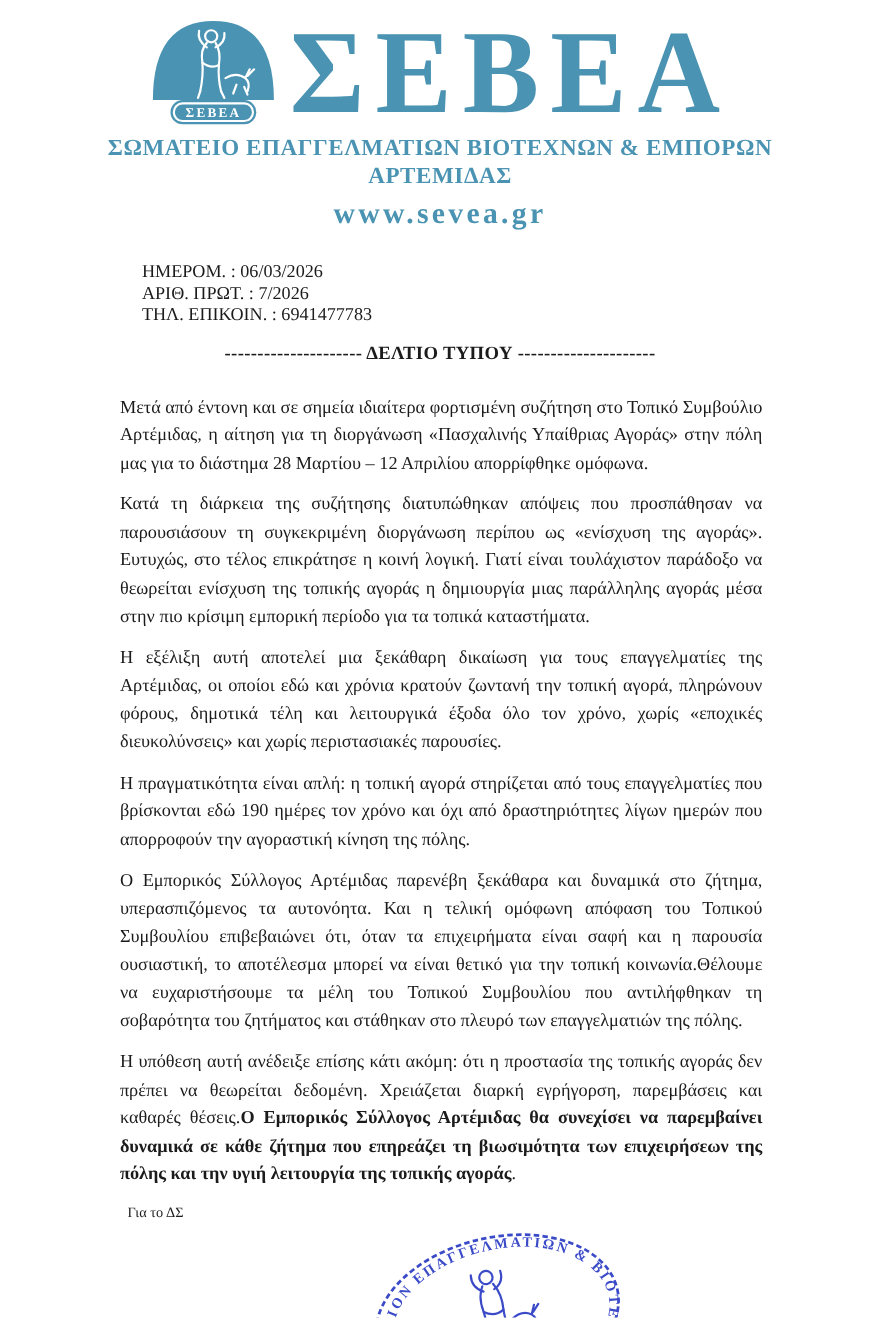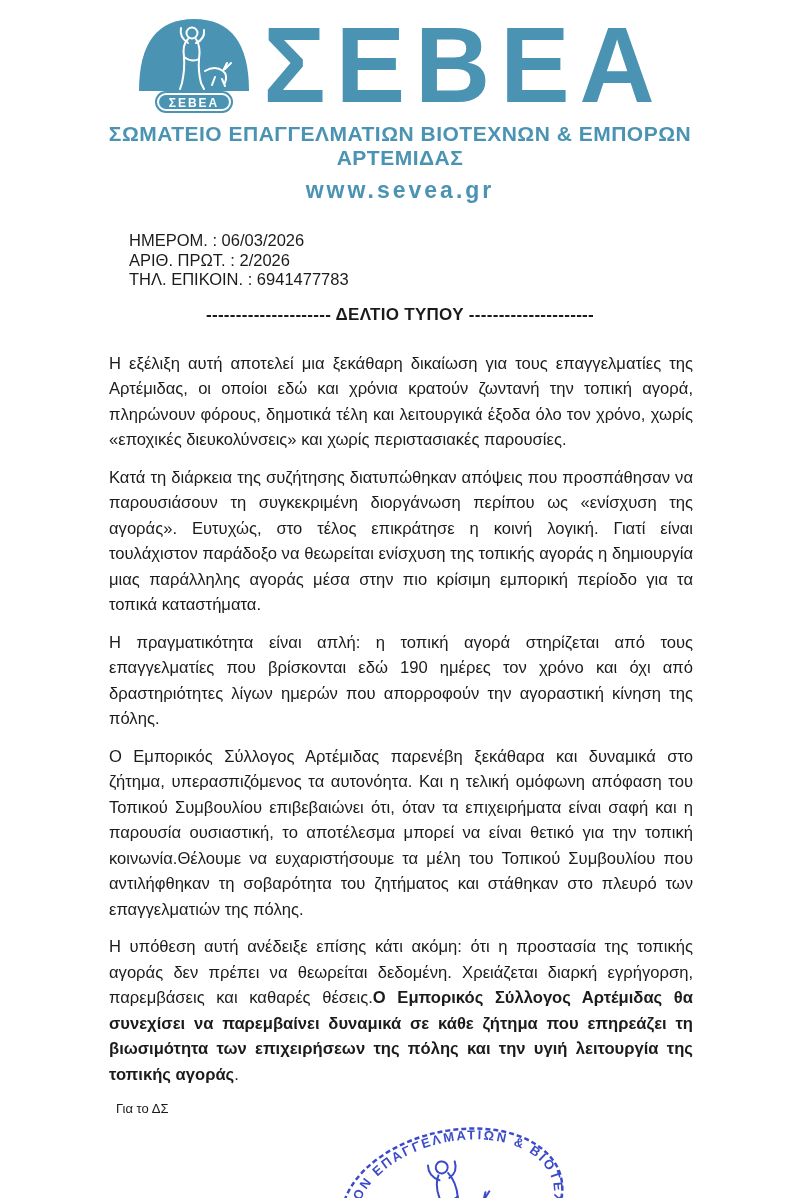--- a/index.html
+++ b/index.html
@@ -8,7 +8,7 @@
     width:652px;height:1198px;
     margin:0 auto;
     background:#ffffff;
-    font-family:Liberation Sans, sans-serif;
+    font-family:Liberation Serif, serif;
     color:#1b1b1b;
     overflow:hidden;
     box-sizing:border-box;

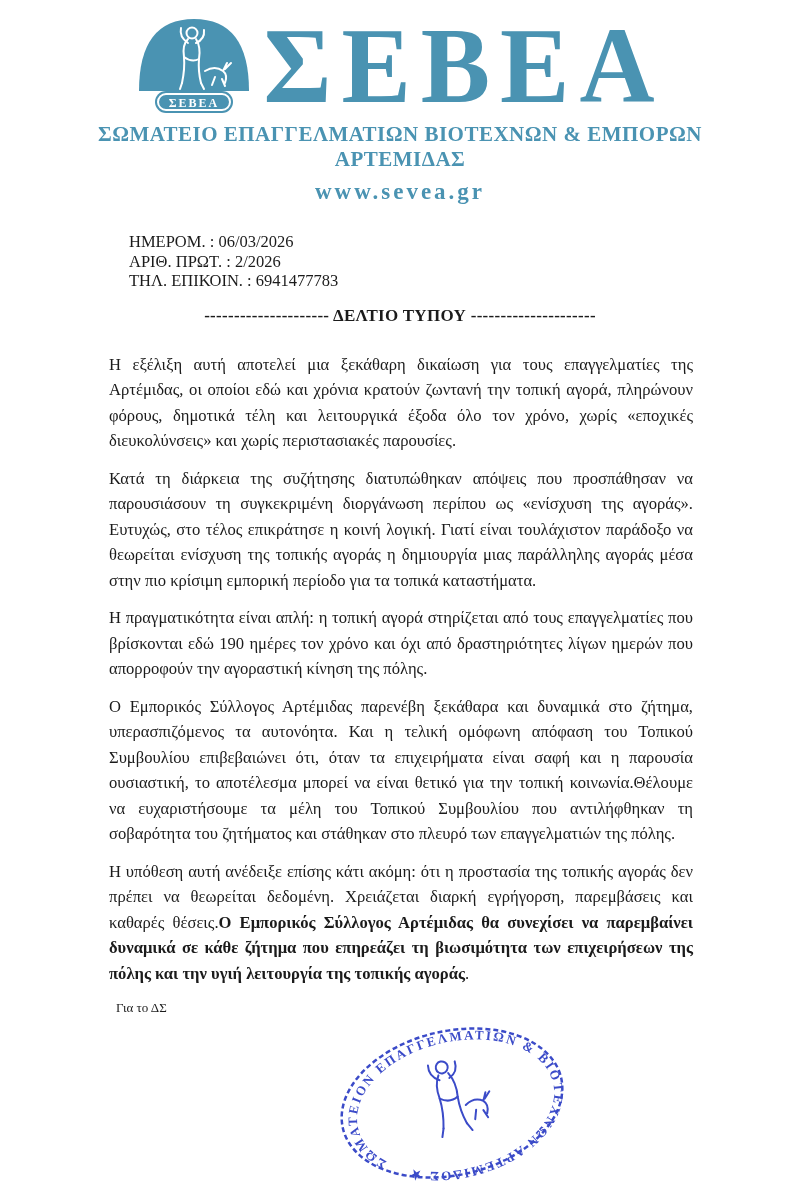--- a/index.html
+++ b/index.html
@@ -36,7 +36,7 @@
   .website{
     margin-top:7px;
     color:#4a93b2;
-    font-size:23px;
+    font-size:27px;
     font-weight:600;
     letter-spacing:3px;
   }

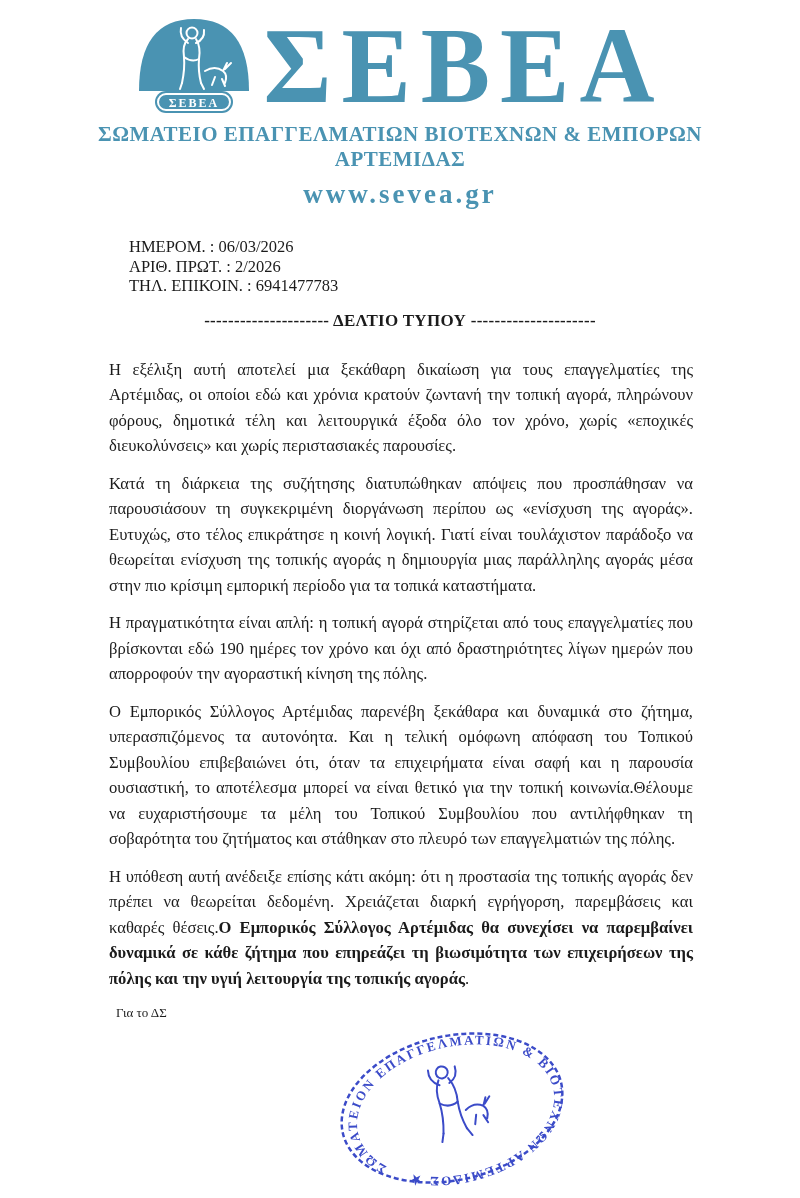--- a/index.html
+++ b/index.html
@@ -107,7 +107,7 @@
 
   <section class="meta">
     <div>ΗΜΕΡΟΜ. : 06/03/2026</div>
-    <div>ΑΡΙΘ. ΠΡΩΤ. : 2/2026</div>
+    <div>ΑΡΙΘ. ΠΡΩΤ. : 7/2026</div>
     <div>ΤΗΛ. ΕΠΙΚΟΙΝ. : 6941477783</div>
   </section>
 

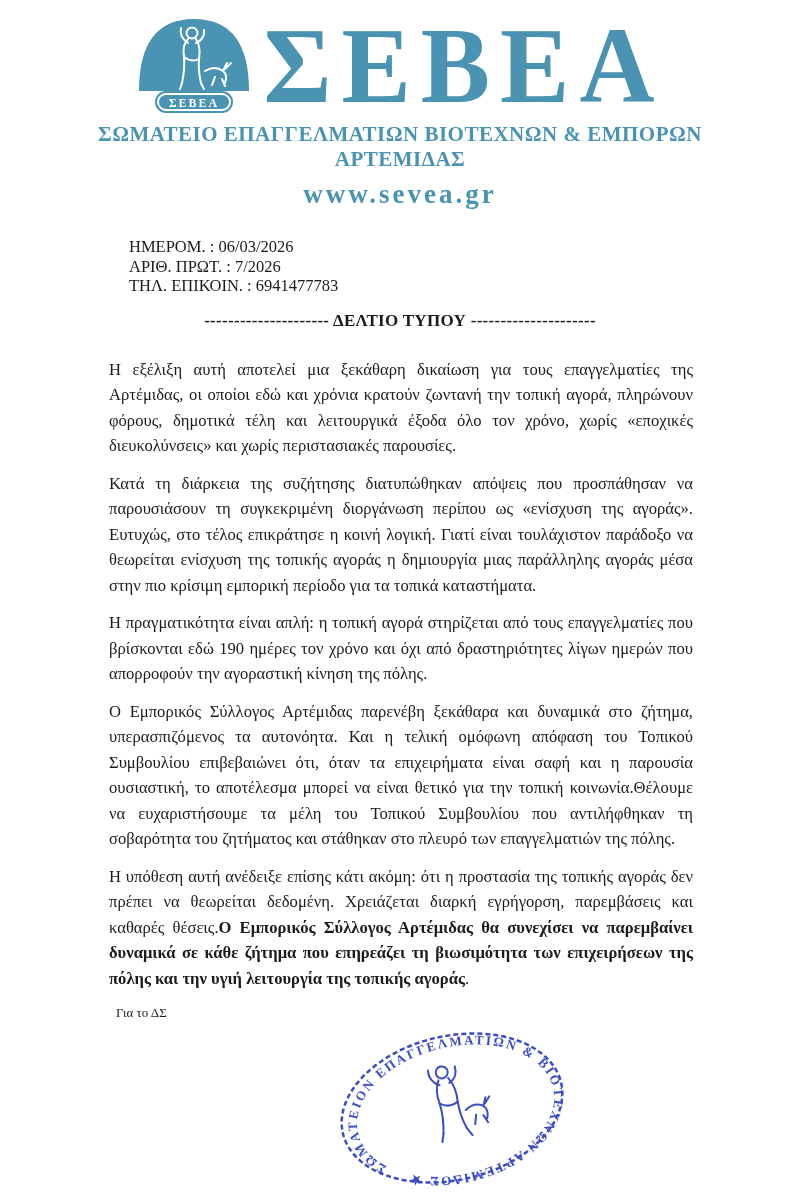--- a/index.html
+++ b/index.html
@@ -114,6 +114,7 @@
   <div class="title-line"><span>---------------------</span> <span>ΔΕΛΤΙΟ ΤΥΠΟΥ</span> <span>---------------------</span></div>
 
   <section class="body-text">
+    <p>Μετά από έντονη και σε σημεία ιδιαίτερα φορτισμένη συζήτηση στο Τοπικό Συμβούλιο Αρτέμιδας, η αίτηση για τη διοργάνωση «Πασχαλινής Υπαίθριας Αγοράς» στην πόλη μας για το διάστημα 28 Μαρτίου – 12 Απριλίου απορρίφθηκε ομόφωνα.</p>
     <p>Η εξέλιξη αυτή αποτελεί μια ξεκάθαρη δικαίωση για τους επαγγελματίες της Αρτέμιδας, οι οποίοι εδώ και χρόνια κρατούν ζωντανή την τοπική αγορά, πληρώνουν φόρους, δημοτικά τέλη και λειτουργικά έξοδα όλο τον χρόνο, χωρίς «εποχικές διευκολύνσεις» και χωρίς περιστασιακές παρουσίες.</p>
     <p>Κατά τη διάρκεια της συζήτησης διατυπώθηκαν απόψεις που προσπάθησαν να παρουσιάσουν τη συγκεκριμένη διοργάνωση περίπου ως «ενίσχυση της αγοράς». Ευτυχώς, στο τέλος επικράτησε η κοινή λογική. Γιατί είναι τουλάχιστον παράδοξο να θεωρείται ενίσχυση της τοπικής αγοράς η δημιουργία μιας παράλληλης αγοράς μέσα στην πιο κρίσιμη εμπορική περίοδο για τα τοπικά καταστήματα.</p>
     <p>Η πραγματικότητα είναι απλή: η τοπική αγορά στηρίζεται από τους επαγγελματίες που βρίσκονται εδώ 190 ημέρες τον χρόνο και όχι από δραστηριότητες λίγων ημερών που απορροφούν την αγοραστική κίνηση της πόλης.</p>

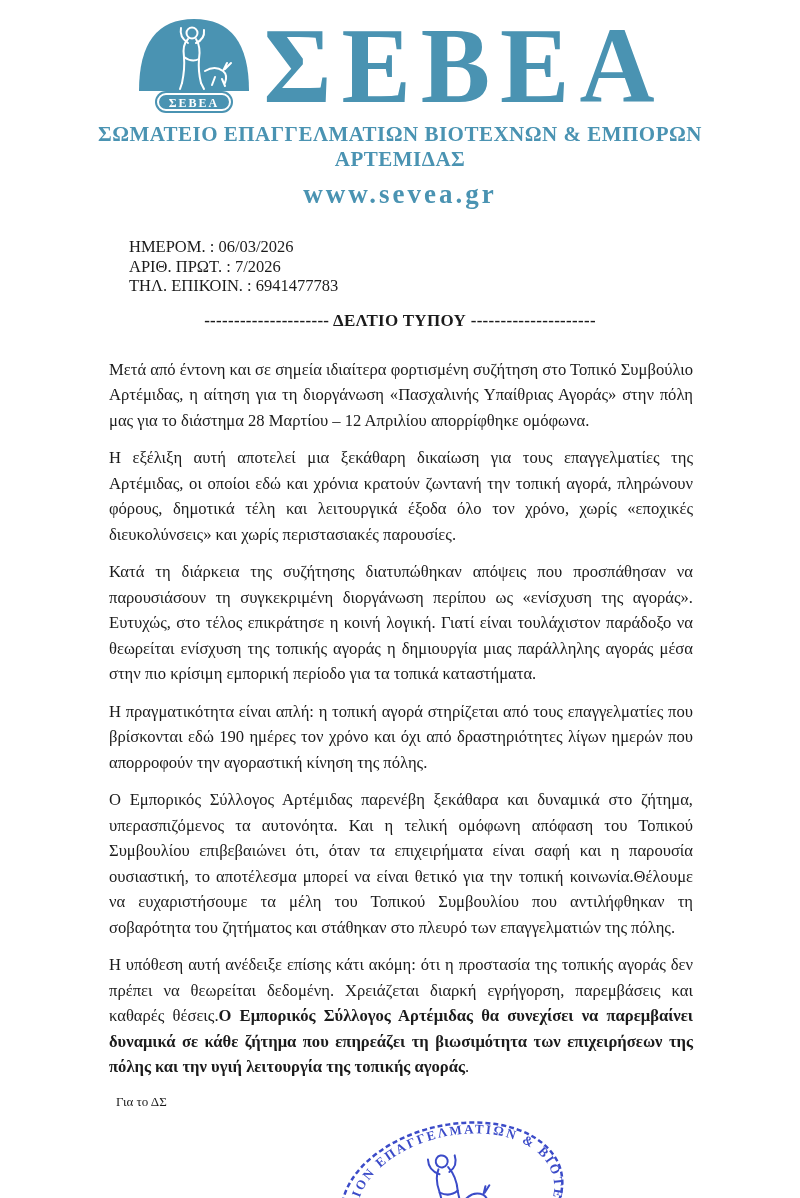--- a/index.html
+++ b/index.html
@@ -115,8 +115,8 @@
 
   <section class="body-text">
     <p>Μετά από έντονη και σε σημεία ιδιαίτερα φορτισμένη συζήτηση στο Τοπικό Συμβούλιο Αρτέμιδας, η αίτηση για τη διοργάνωση «Πασχαλινής Υπαίθριας Αγοράς» στην πόλη μας για το διάστημα 28 Μαρτίου – 12 Απριλίου απορρίφθηκε ομόφωνα.</p>
+    <p>Κατά τη διάρκεια της συζήτησης διατυπώθηκαν απόψεις που προσπάθησαν να παρουσιάσουν τη συγκεκριμένη διοργάνωση περίπου ως «ενίσχυση της αγοράς». Ευτυχώς, στο τέλος επικράτησε η κοινή λογική. Γιατί είναι τουλάχιστον παράδοξο να θεωρείται ενίσχυση της τοπικής αγοράς η δημιουργία μιας παράλληλης αγοράς μέσα στην πιο κρίσιμη εμπορική περίοδο για τα τοπικά καταστήματα.</p>
     <p>Η εξέλιξη αυτή αποτελεί μια ξεκάθαρη δικαίωση για τους επαγγελματίες της Αρτέμιδας, οι οποίοι εδώ και χρόνια κρατούν ζωντανή την τοπική αγορά, πληρώνουν φόρους, δημοτικά τέλη και λειτουργικά έξοδα όλο τον χρόνο, χωρίς «εποχικές διευκολύνσεις» και χωρίς περιστασιακές παρουσίες.</p>
-    <p>Κατά τη διάρκεια της συζήτησης διατυπώθηκαν απόψεις που προσπάθησαν να παρουσιάσουν τη συγκεκριμένη διοργάνωση περίπου ως «ενίσχυση της αγοράς». Ευτυχώς, στο τέλος επικράτησε η κοινή λογική. Γιατί είναι τουλάχιστον παράδοξο να θεωρείται ενίσχυση της τοπικής αγοράς η δημιουργία μιας παράλληλης αγοράς μέσα στην πιο κρίσιμη εμπορική περίοδο για τα τοπικά καταστήματα.</p>
     <p>Η πραγματικότητα είναι απλή: η τοπική αγορά στηρίζεται από τους επαγγελματίες που βρίσκονται εδώ 190 ημέρες τον χρόνο και όχι από δραστηριότητες λίγων ημερών που απορροφούν την αγοραστική κίνηση της πόλης.</p>
     <p>Ο Εμπορικός Σύλλογος Αρτέμιδας παρενέβη ξεκάθαρα και δυναμικά στο ζήτημα, υπερασπιζόμενος τα αυτονόητα. Και η τελική ομόφωνη απόφαση του Τοπικού Συμβουλίου επιβεβαιώνει ότι, όταν τα επιχειρήματα είναι σαφή και η παρουσία ουσιαστική, το αποτέλεσμα μπορεί να είναι θετικό για την τοπική κοινωνία.Θέλουμε να ευχαριστήσουμε τα μέλη του Τοπικού Συμβουλίου που αντιλήφθηκαν τη σοβαρότητα του ζητήματος και στάθηκαν στο πλευρό των επαγγελματιών της πόλης.</p>
     <p><span>Η υπόθεση αυτή ανέδειξε επίσης κάτι ακόμη: ότι η προστασία της τοπικής αγοράς δεν πρέπει να θεωρείται δεδομένη. Χρειάζεται διαρκή εγρήγορση, παρεμβάσεις και καθαρές θέσεις.</span><b>Ο Εμπορικός Σύλλογος Αρτέμιδας θα συνεχίσει να παρεμβαίνει δυναμικά σε κάθε ζήτημα που επηρεάζει τη βιωσιμότητα των επιχειρήσεων της πόλης και την υγιή λειτουργία της τοπικής αγοράς</b><span>.</span></p>

